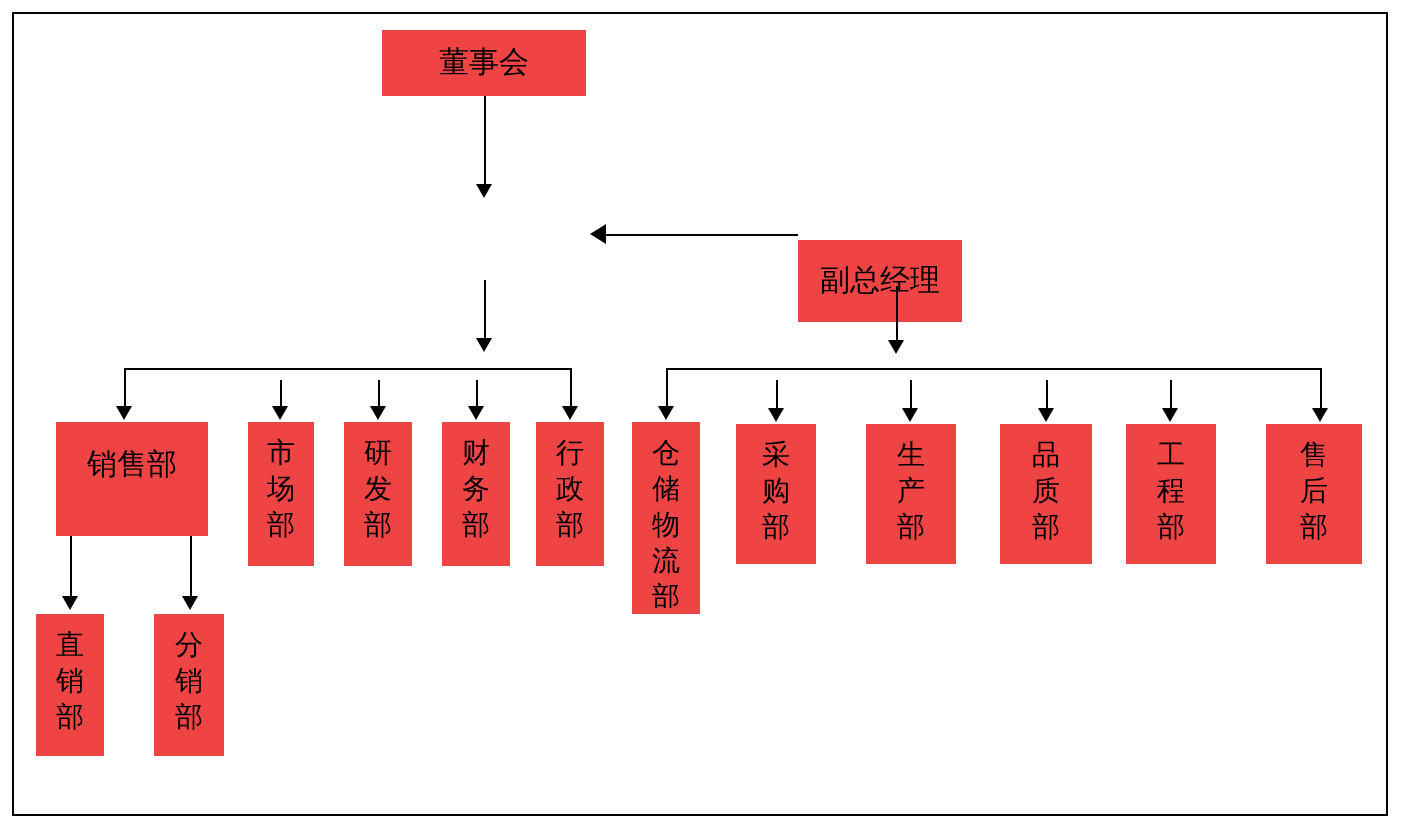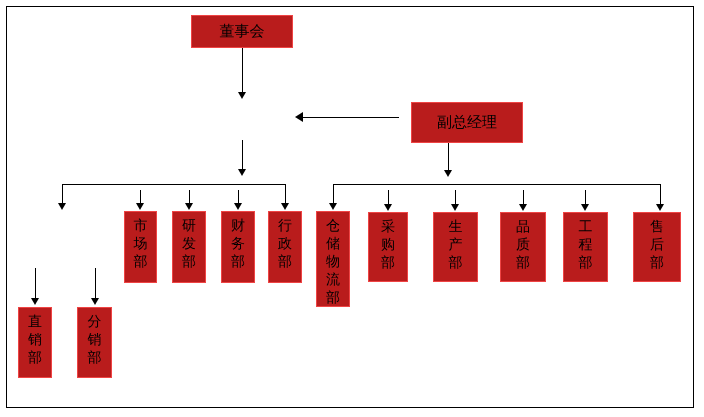--- a/index.html
+++ b/index.html
@@ -29,9 +29,9 @@
   }
   .node {
     position: absolute;
-    border: 1px solid #ef4444;
+    border: 3px solid #ef4444;
     box-sizing: border-box;
-    background: #b91c1c;
+    background: #ef4444;
     color: #000000;
     display: flex;
     align-items: flex-start;

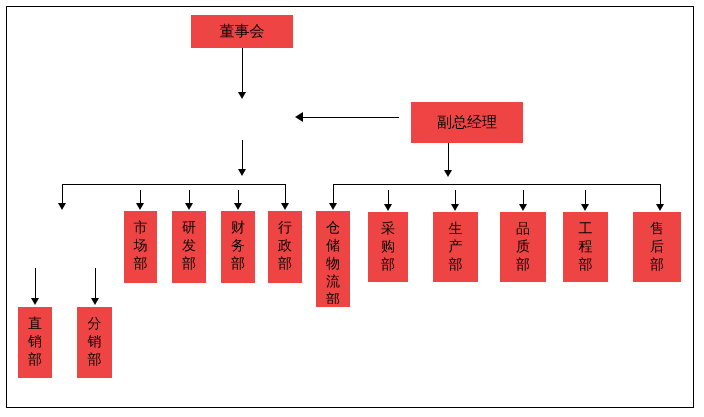--- a/index.html
+++ b/index.html
@@ -101,7 +101,7 @@
   <div class="arrowdown" style="left:238px; top:92px;"></div>
 
 
-  <div class="node horiz" style="left:399px; top:102px; width:112px; height:41px;margin-left:12px;">
+  <div class="node horiz" style="left:399px; top:120px; width:82px; height:41px;">
     <span class="txt">副总经理</span>
   </div>
 

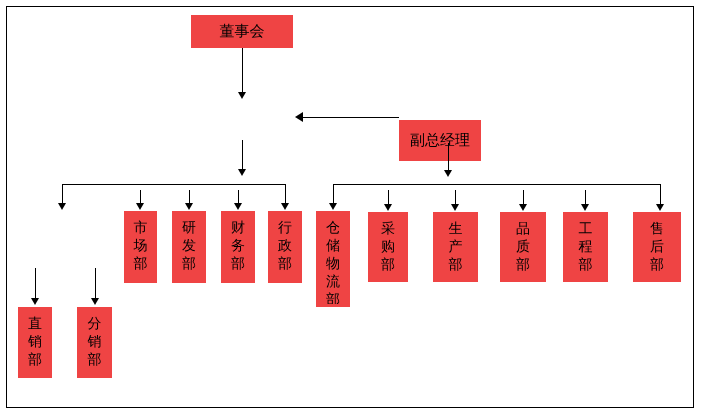--- a/index.html
+++ b/index.html
@@ -151,6 +151,9 @@
   <div class="vline" style="left:660px; top:184px; height:21px;"></div>
   <div class="arrowdown" style="left:656px; top:204px;"></div>
 
+  <div class="node horiz" style="left:28px; top:211px; width:76px; height:57px;">
+    <span class="txt" style="margin-top:-14px;">销售部</span>
+  </div>
 
   <div class="node vert" style="left:124px; top:211px; width:33px; height:72px;">
     <span class="txt">市

